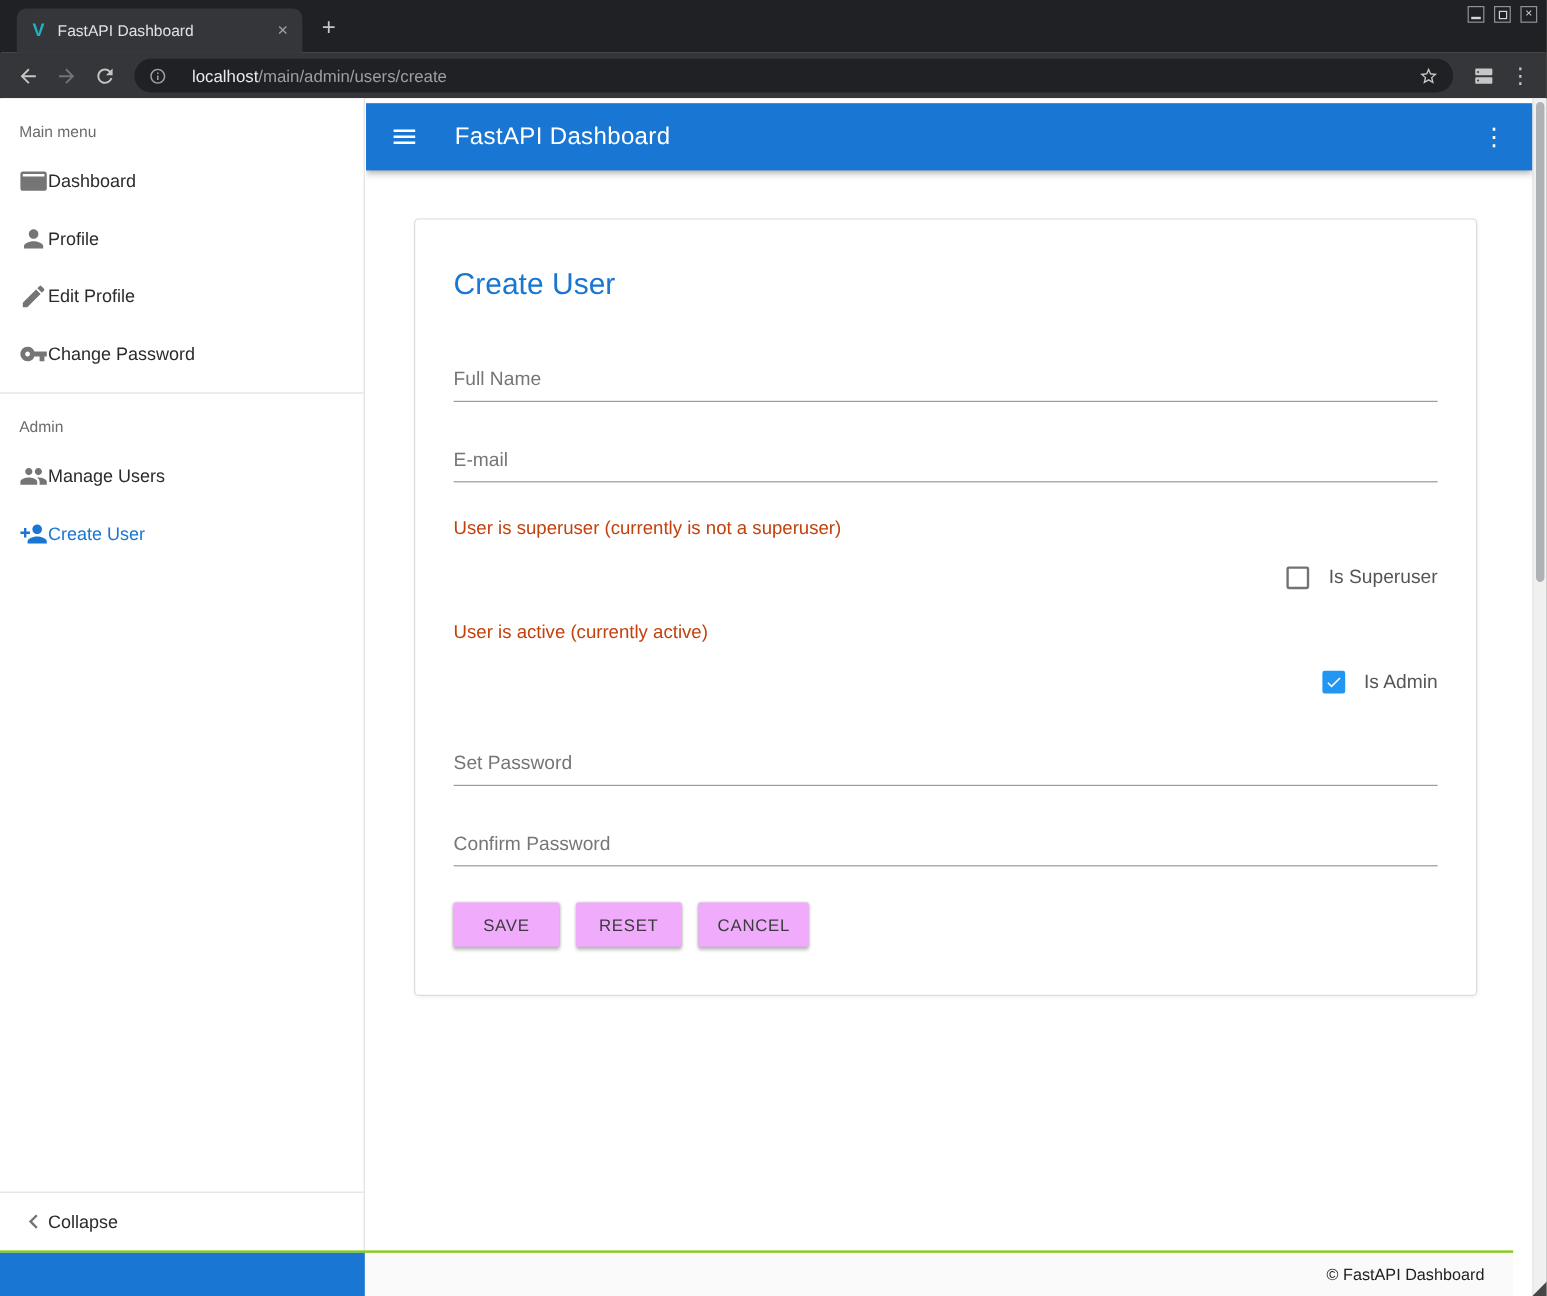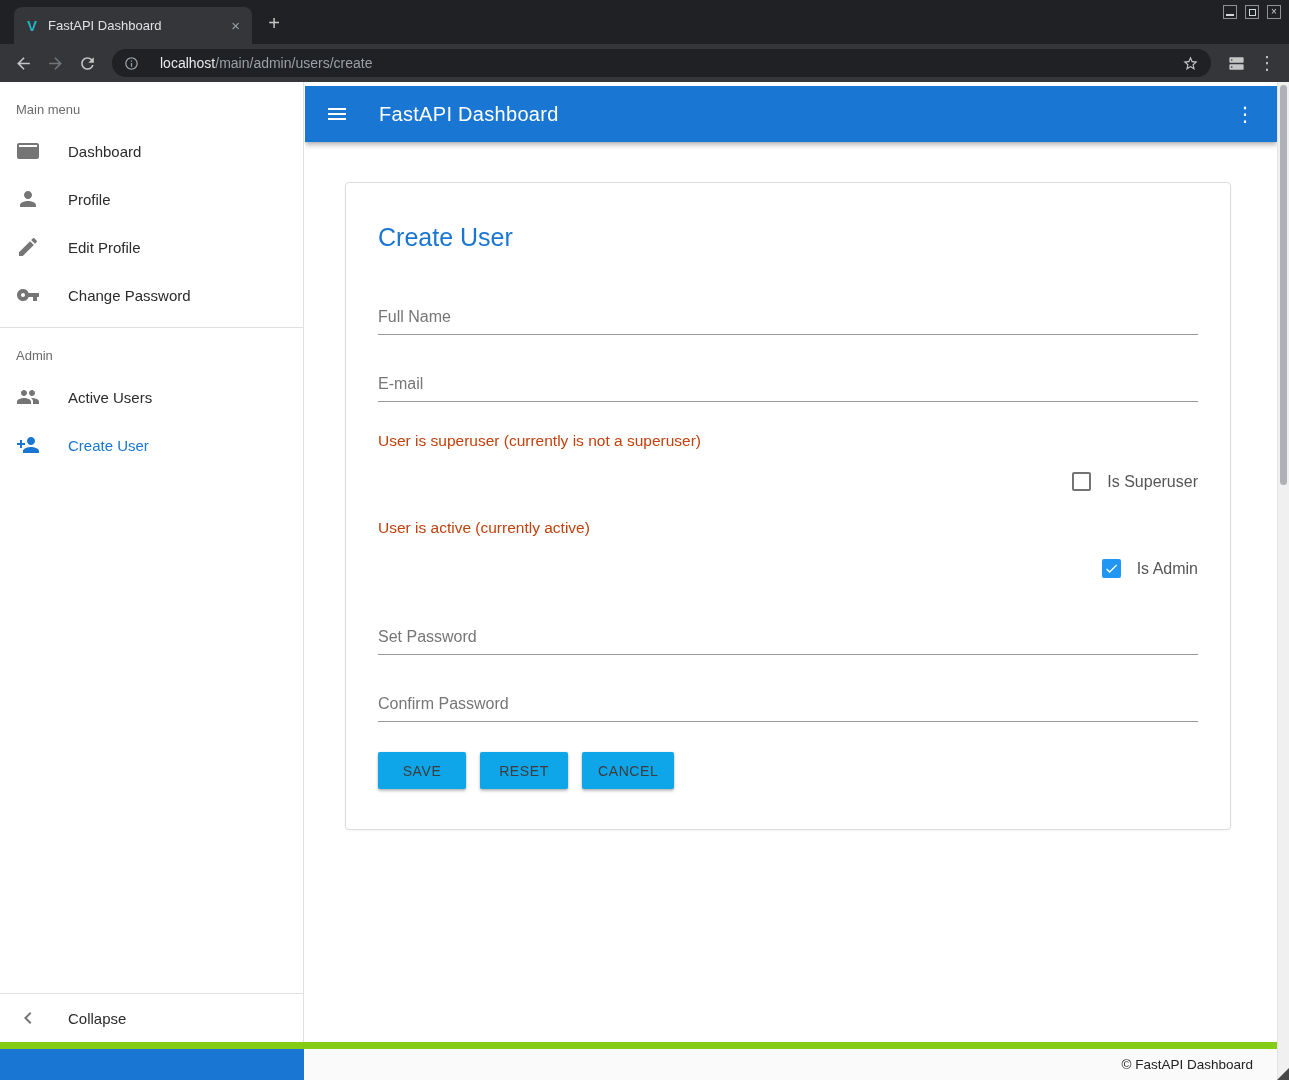--- a/index.html
+++ b/index.html
@@ -47,7 +47,7 @@
   .nav-item { height:48px; display:flex; align-items:center; padding:0 16px; font-size:15px;
               color:#2b2b2b; cursor:pointer; }
   .nav-item svg { width:24px; height:24px; fill:#757575; flex:none; }
-  .nav-item .nav-label { margin-left:28px; }
+  .nav-item .nav-label { }
   .nav-item.active { color:var(--primary,#1976d2); }
   .nav-item.active svg { fill:var(--primary,#1976d2); }
   .sb-divider { border-top:1px solid #e0e0e0; margin-top:8px; }

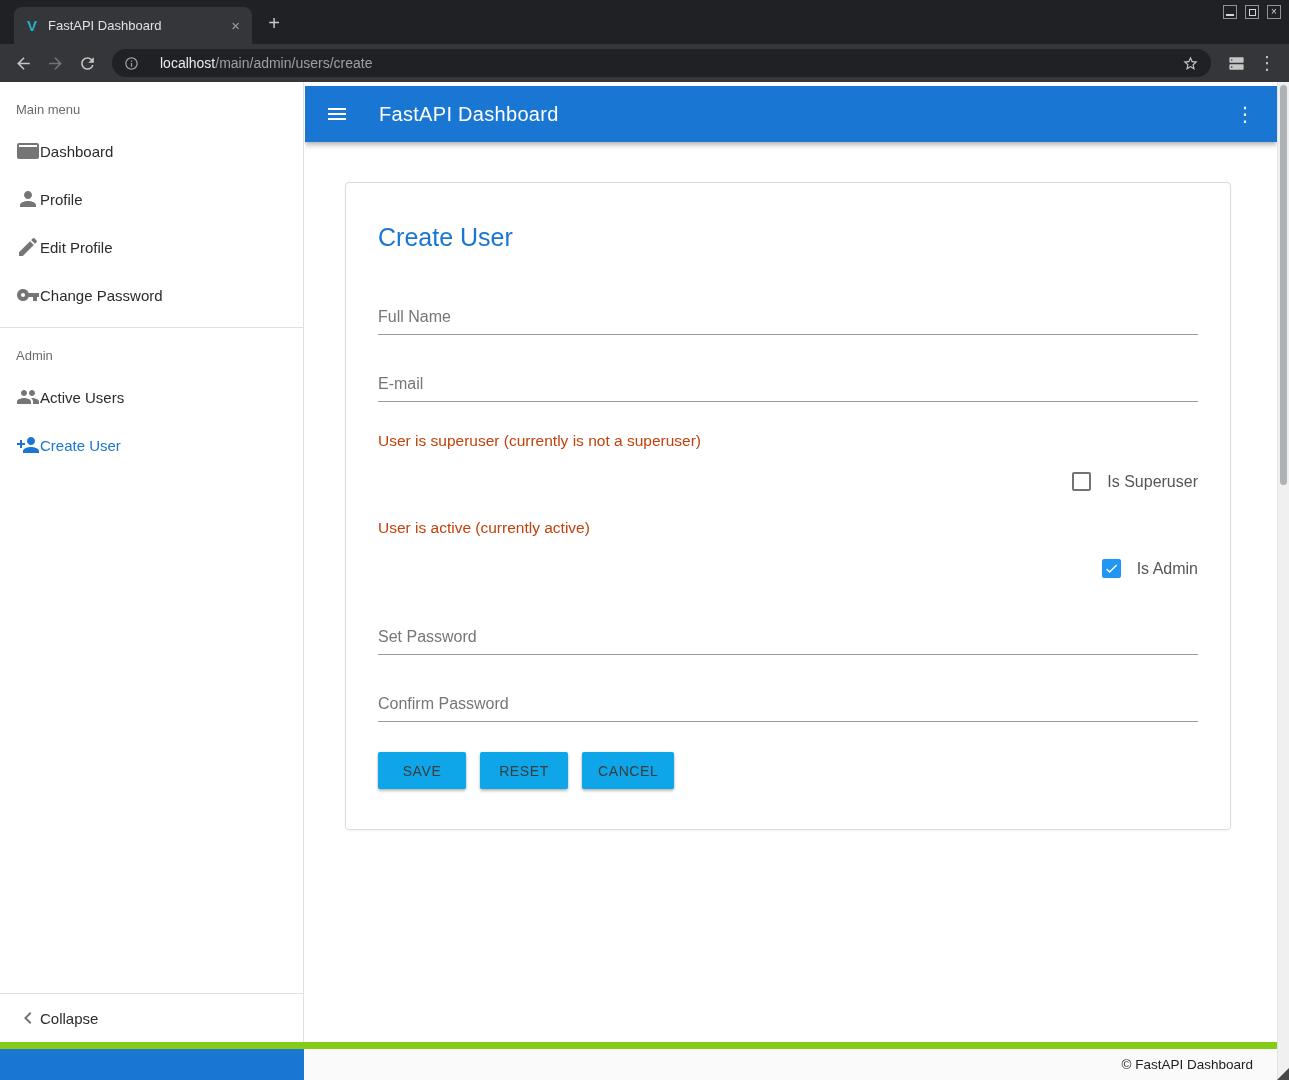--- a/index.html
+++ b/index.html
@@ -193,7 +193,7 @@
         <svg viewBox="0 0 24 24">
             <path d="M16 11c1.66 0 2.99-1.34 2.99-3S17.66 5 16 5c-1.66 0-3 1.34-3 3s1.34 3 3 3zm-8 0c1.66 0 2.99-1.34 2.99-3S9.66 5 8 5C6.34 5 5 6.34 5 8s1.34 3 3 3zm0 2c-2.33 0-7 1.17-7 3.5V19h14v-2.5c0-2.33-4.67-3.5-7-3.5zm8 0c-.29 0-.62.02-.97.05 1.16.84 1.97 1.97 1.97 3.45V19h6v-2.5c0-2.33-4.67-3.5-7-3.5z"></path>
           </svg>
-        <span class="nav-label">Active Users</span>
+        <span class="nav-label">Manage Users</span>
       </div>
       <div class="nav-item active">
         <svg viewBox="0 0 24 24">

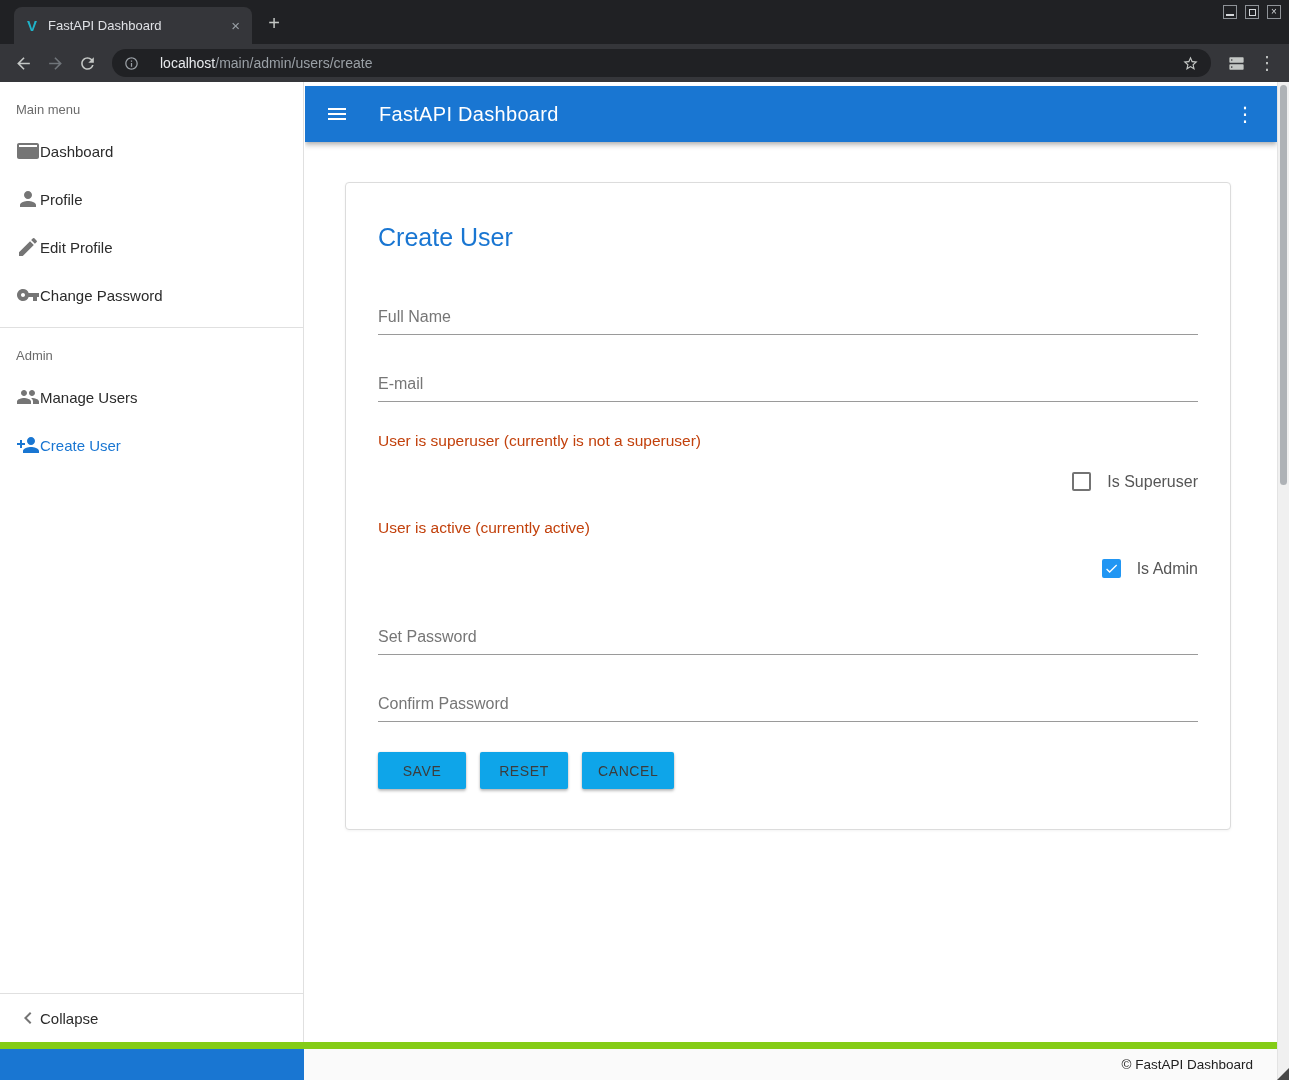--- a/index.html
+++ b/index.html
@@ -81,7 +81,7 @@
   .cb-label { font-size:16px; color:#565656; }
   .pw-gap { margin-top:40px; }
   .btn-row { margin-top:27px; display:flex; gap:14px; }
-  .btn { height:37px; min-width:88px; padding:0 16px; background:#0ea5e9; border:none; border-radius:2px;
+  .btn { height:37px; min-width:88px; padding:0 16px; background:#f0abfc; border:none; border-radius:2px;
          font-size:14px; font-weight:500; letter-spacing:.6px; color:#3c3c3c; cursor:pointer;
          box-shadow:0 2px 3px rgba(0,0,0,.26), 0 0 2px rgba(0,0,0,.12);
          font-family:"Liberation Sans","DejaVu Sans",sans-serif; }

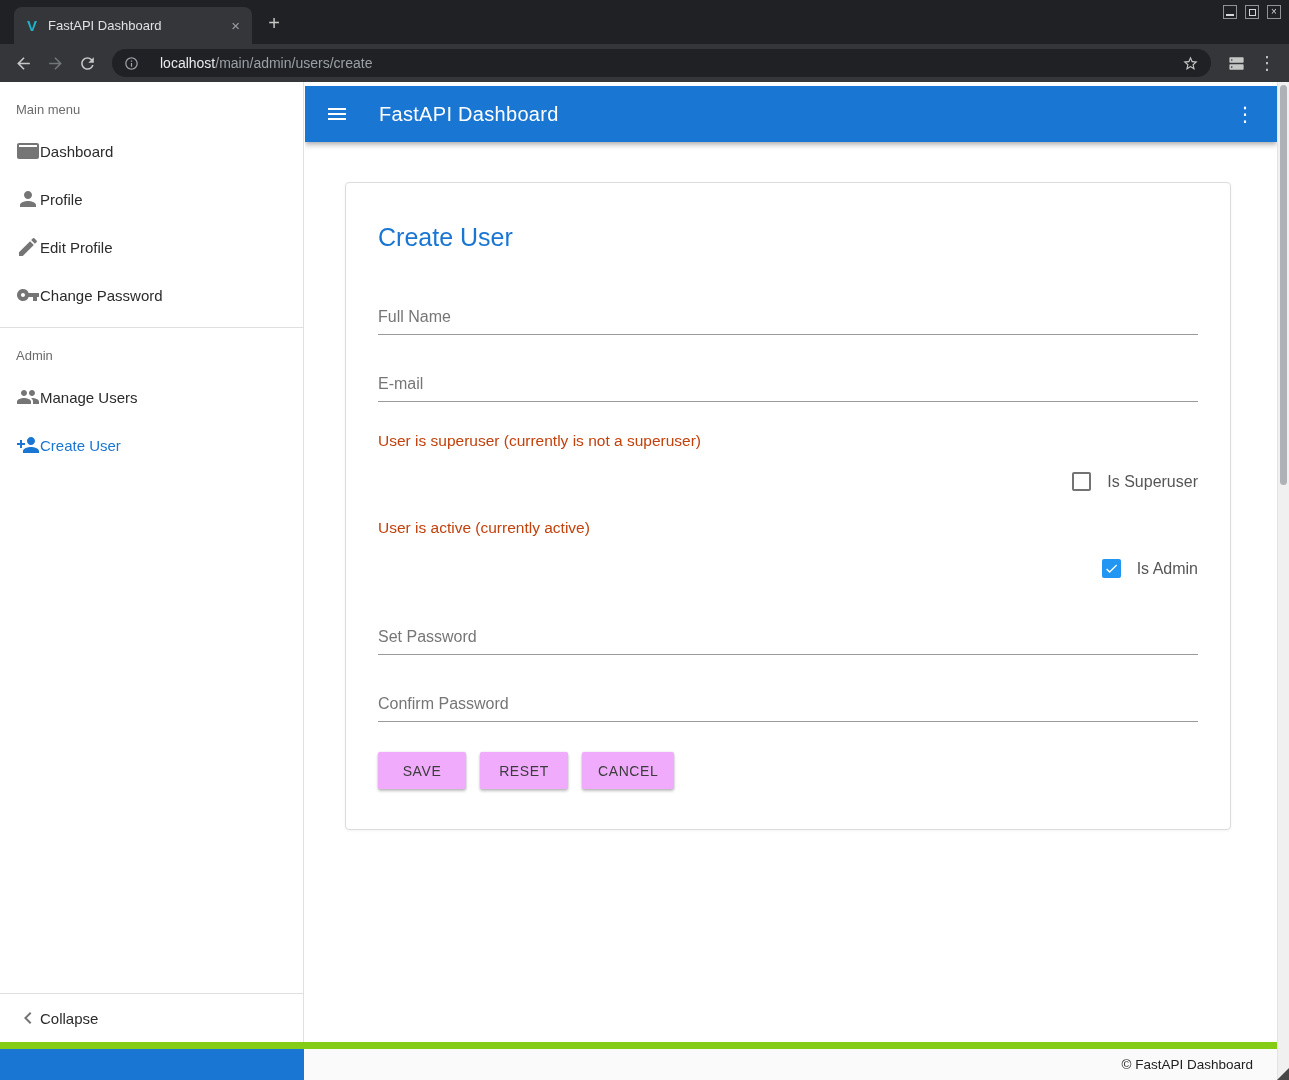--- a/index.html
+++ b/index.html
@@ -87,8 +87,8 @@
          font-family:"Liberation Sans","DejaVu Sans",sans-serif; }
 
   
-  .footer { position:absolute; left:0; right:12px; bottom:0; height:38px; background:#fafafa;
-            border-top:7px solid #84cc16; display:flex; align-items:center; }
+  .footer { position:absolute; left:0; right:28px; bottom:0; height:38px; background:#fafafa;
+            border-top:2px solid #84cc16; display:flex; align-items:center; }
   .footer-left { width:304px; height:100%; background:var(--primary,#1976d2); flex:none; }
   .footer-text { flex:1; text-align:right; padding-right:24px; font-size:13.5px; color:#212121; }
 

